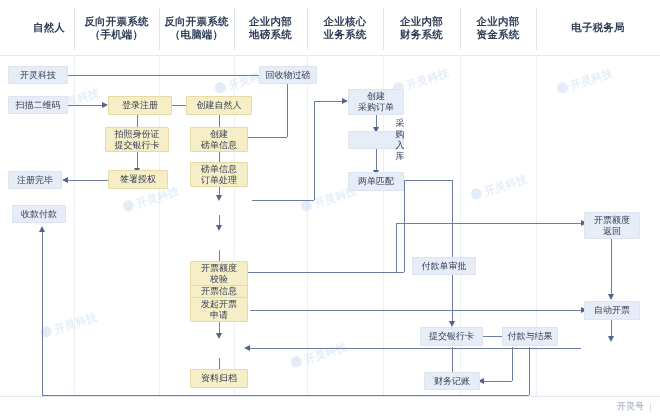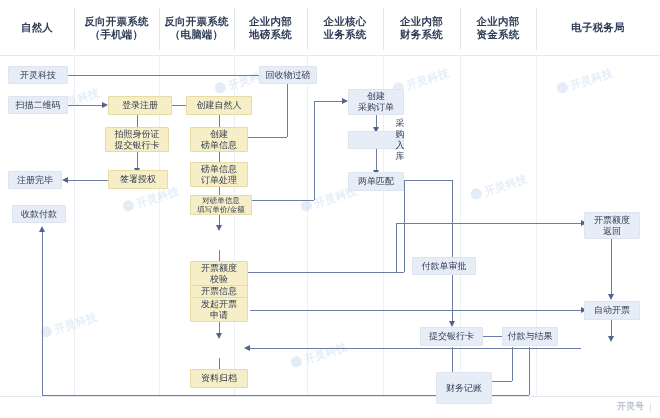--- a/index.html
+++ b/index.html
@@ -130,7 +130,7 @@
 
 <div id="canvas">
 
-  <div class="lane-head" style="left:0px;width:74px;">自然人</div>
+  <div class="lane-head" style="left:12px;width:74px;">自然人</div>
   <div class="lane-head" style="left:74px;width:85px;">反向开票系统
 （手机端）</div>
   <div class="lane-head" style="left:159px;width:75px;">反向开票系统

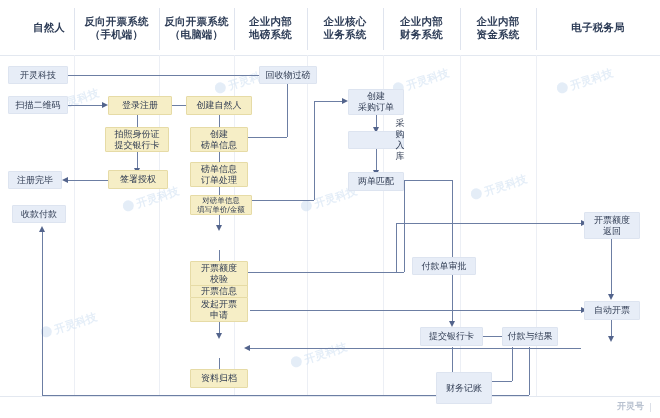--- a/index.html
+++ b/index.html
@@ -288,8 +288,6 @@
 磅单信息</div>
   <div class="node yellow" style="left:190px;top:162px;width:58px;height:25px;">磅单信息
 订单处理</div>
-  <div class="node yellow small" style="left:190px;top:195px;width:62px;height:20px;">对磅单信息
-填写单价/金额</div>
   <div class="node yellow" style="left:190px;top:225px;width:58px;height:25px;margin-top:48px;">预制
 开票信息</div>
   <div class="node yellow" style="left:190px;top:261px;width:58px;height:25px;">开票额度

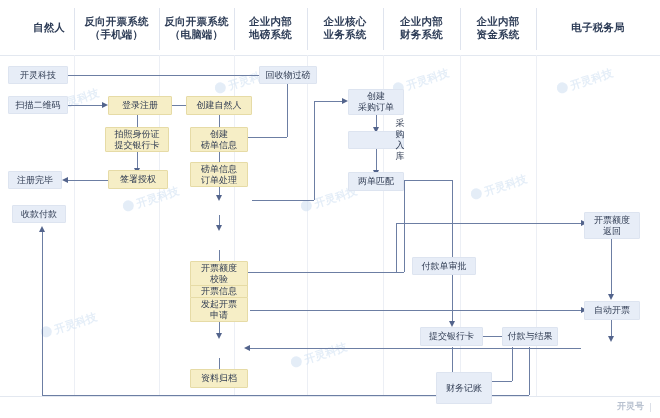--- a/index.html
+++ b/index.html
@@ -305,7 +305,7 @@
 
   <div class="node blue" style="left:412px;top:257px;width:64px;height:18px;">付款单审批</div>
   <div class="node blue" style="left:420px;top:327px;width:63px;height:19px;">提交银行卡</div>
-  <div class="node blue" style="left:424px;top:372px;width:56px;height:32px;margin-left:12px;">财务记账</div>
+  <div class="node blue" style="left:424px;top:372px;width:56px;height:18px;">财务记账</div>
 
   <div class="node blue" style="left:502px;top:327px;width:56px;height:19px;">付款与结果</div>
 

